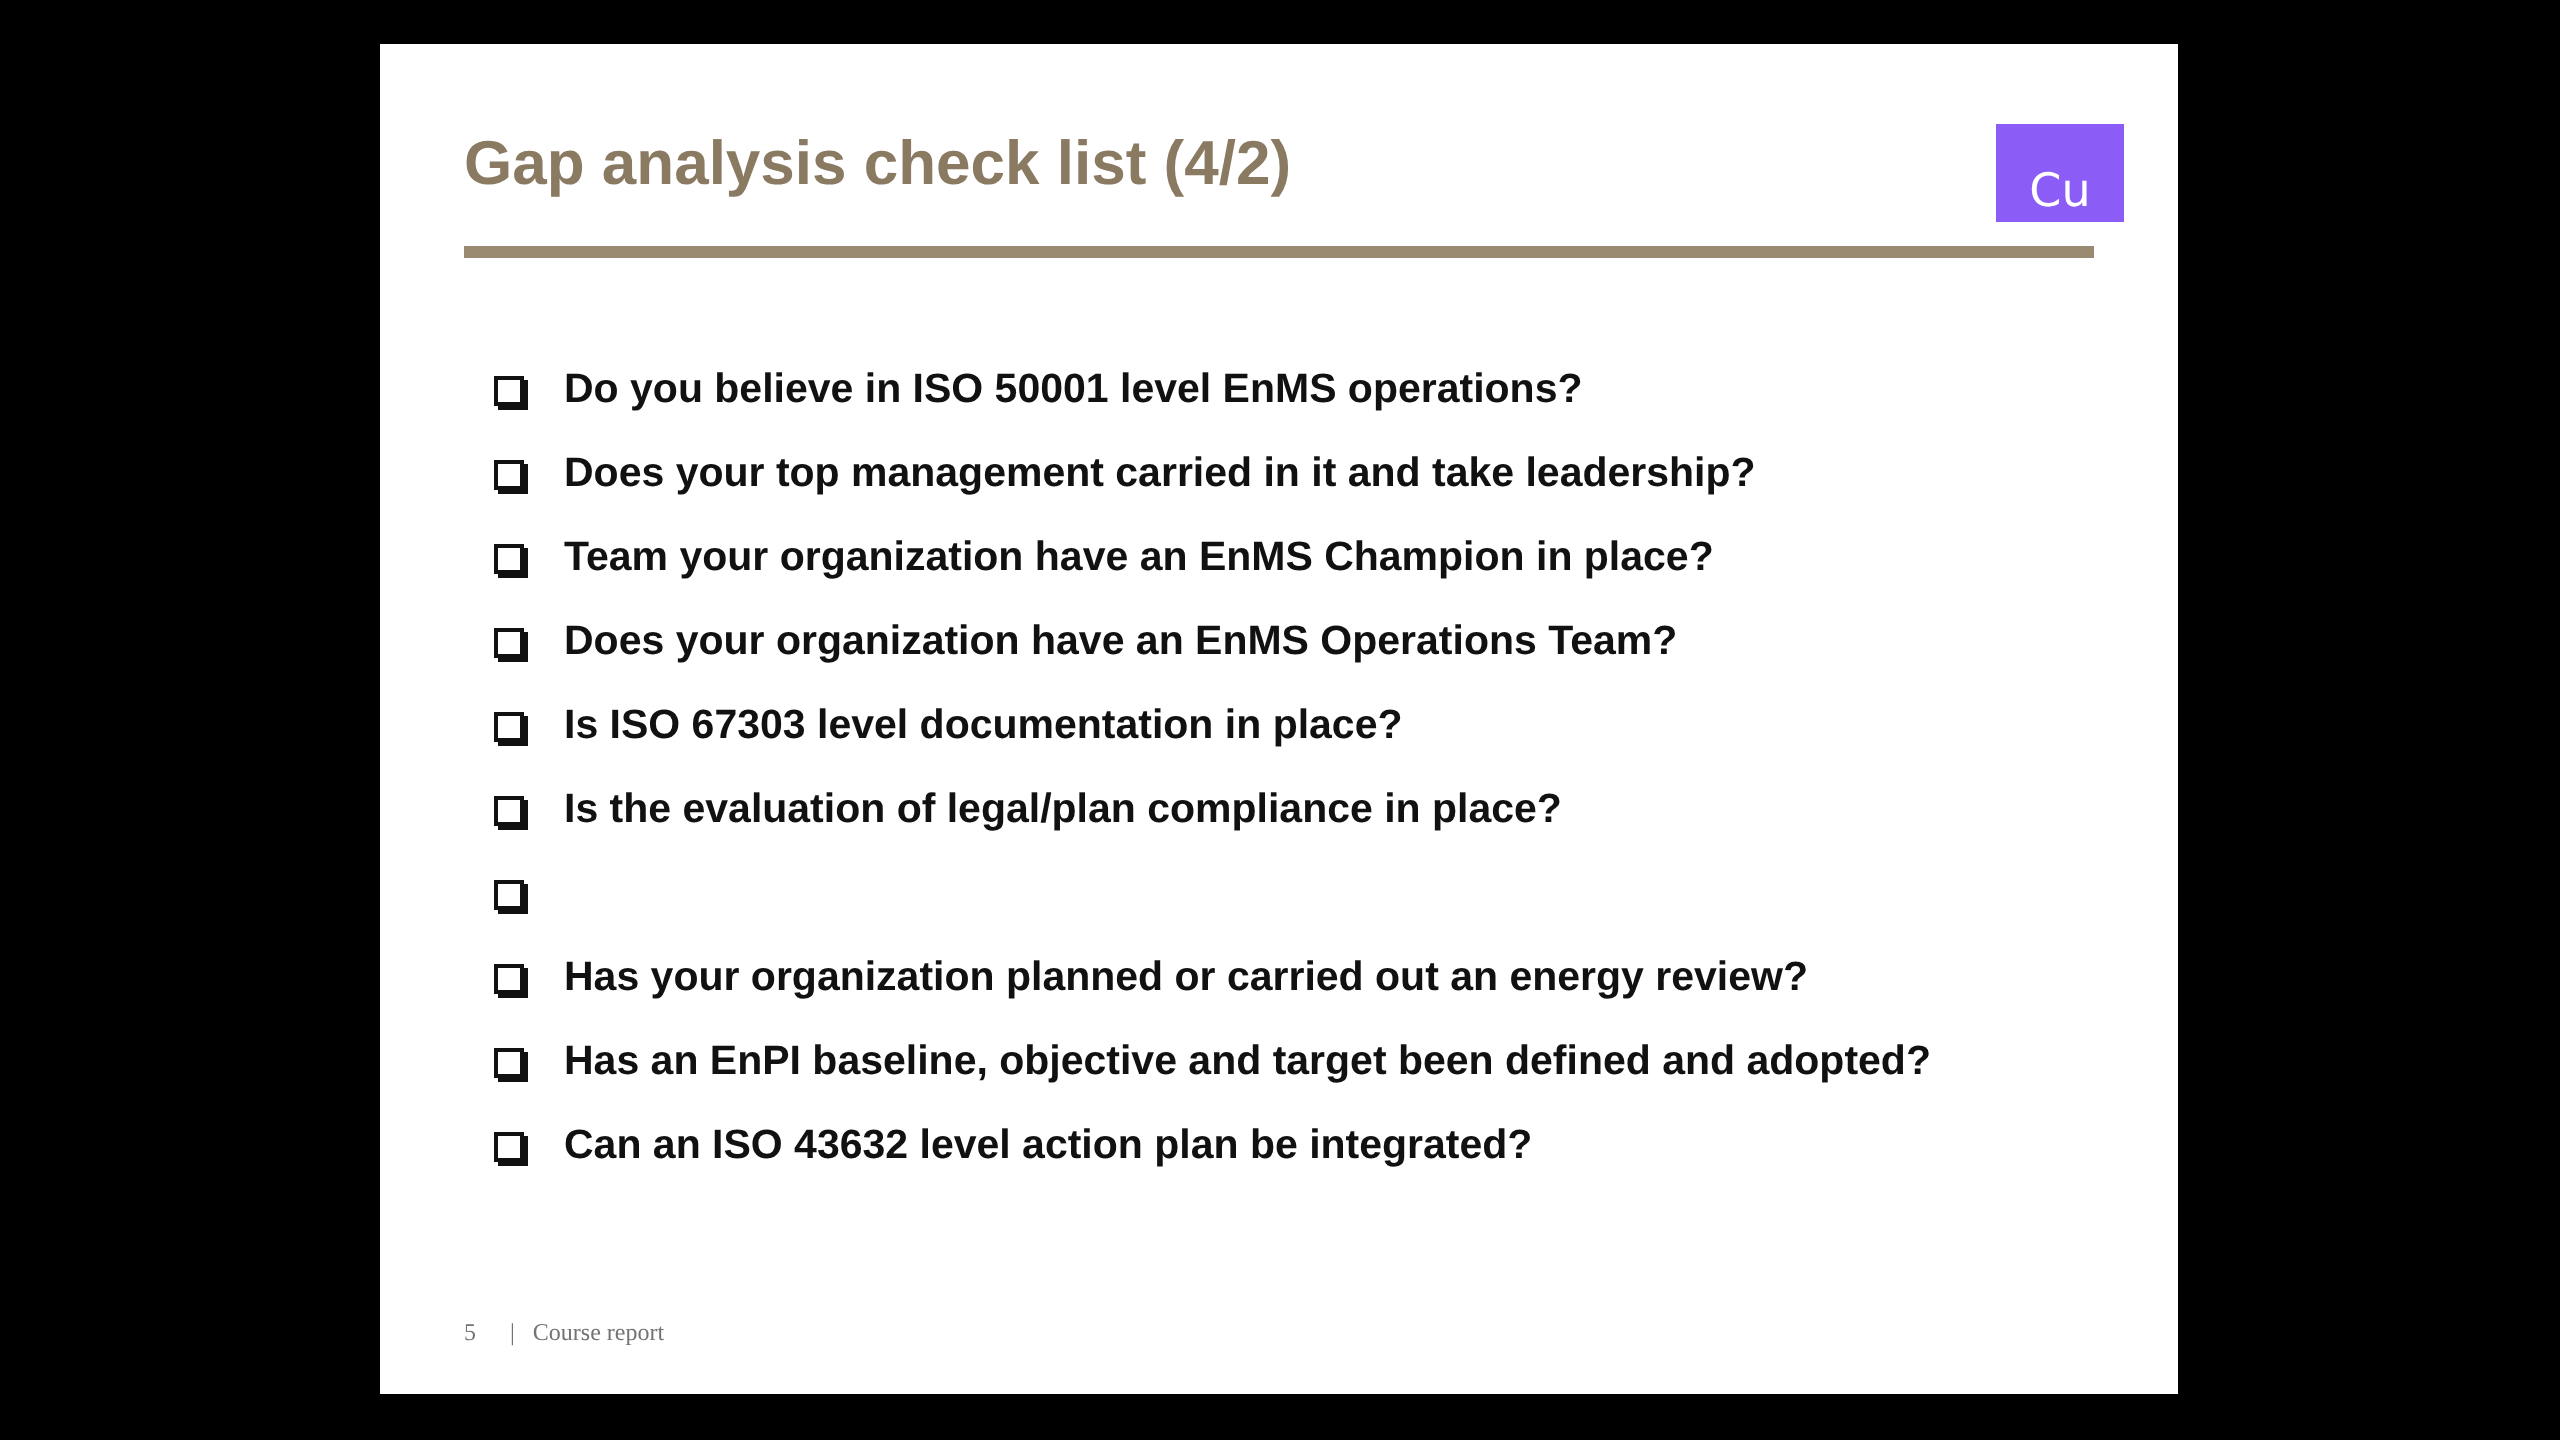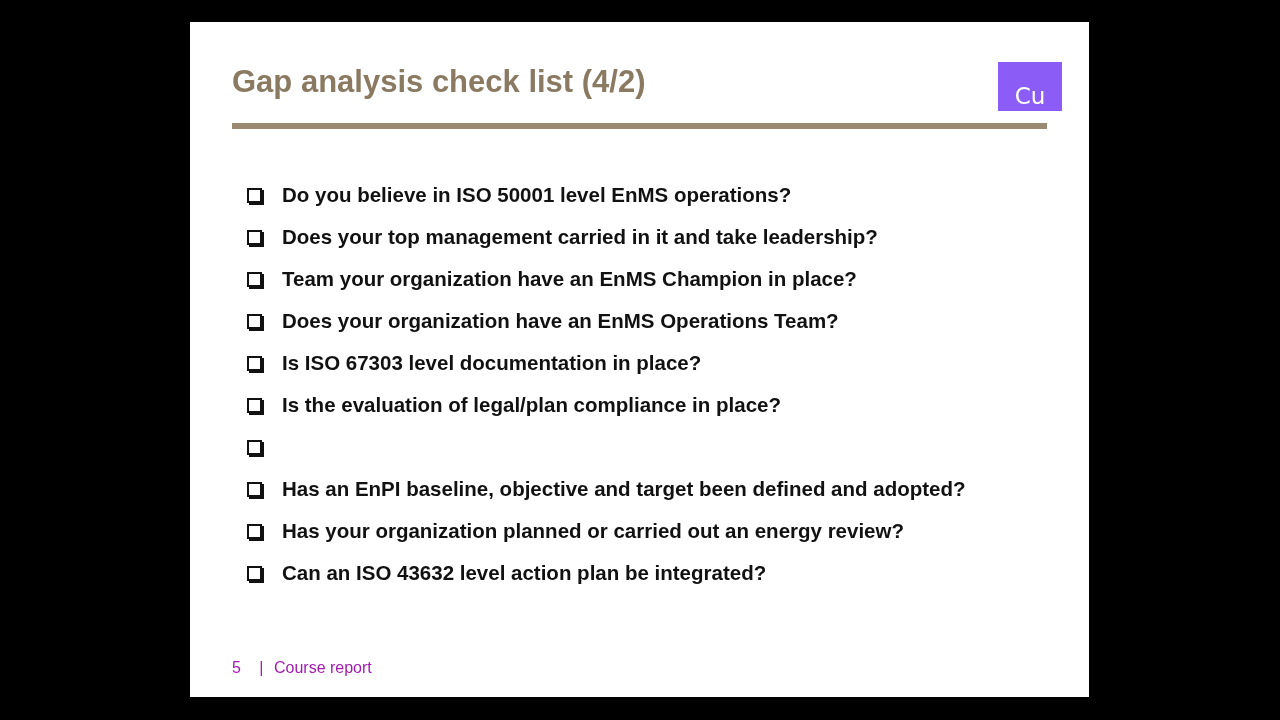--- a/index.html
+++ b/index.html
@@ -131,11 +131,11 @@
     </li>
     <li class="check-item">
       <span class="checkbox"></span>
-      <span class="check-text">Has an EnPI baseline, objective and target been defined and adopted?</span>
+      <span class="check-text">Has your organization planned or carried out an energy review?</span>
     </li>
     <li class="check-item">
       <span class="checkbox"></span>
-      <span class="check-text">Has your organization planned or carried out an energy review?</span>
+      <span class="check-text">Has an EnPI baseline, objective and target been defined and adopted?</span>
     </li>
     <li class="check-item">
       <span class="checkbox"></span>

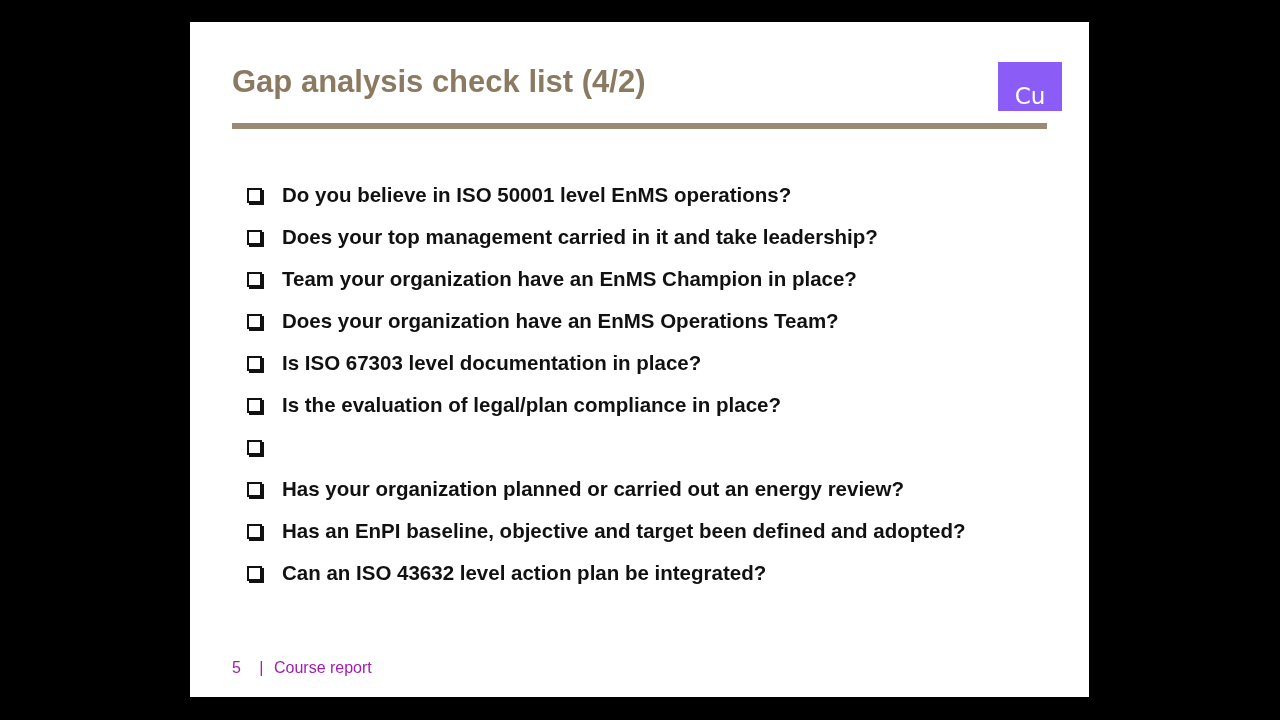--- a/index.html
+++ b/index.html
@@ -84,9 +84,10 @@
       position: absolute;
       left: 42px;
       top: 637px;
-      font-size: 16px;
-      color: #a21caf;
+      font-size: 12px;
+      color: #737373;
       white-space: nowrap;
+      font-family: Liberation Serif, serif;
     }
     .footer .page-num { margin-right: 14px; }
     .footer .sep { margin-right: 6px; }

